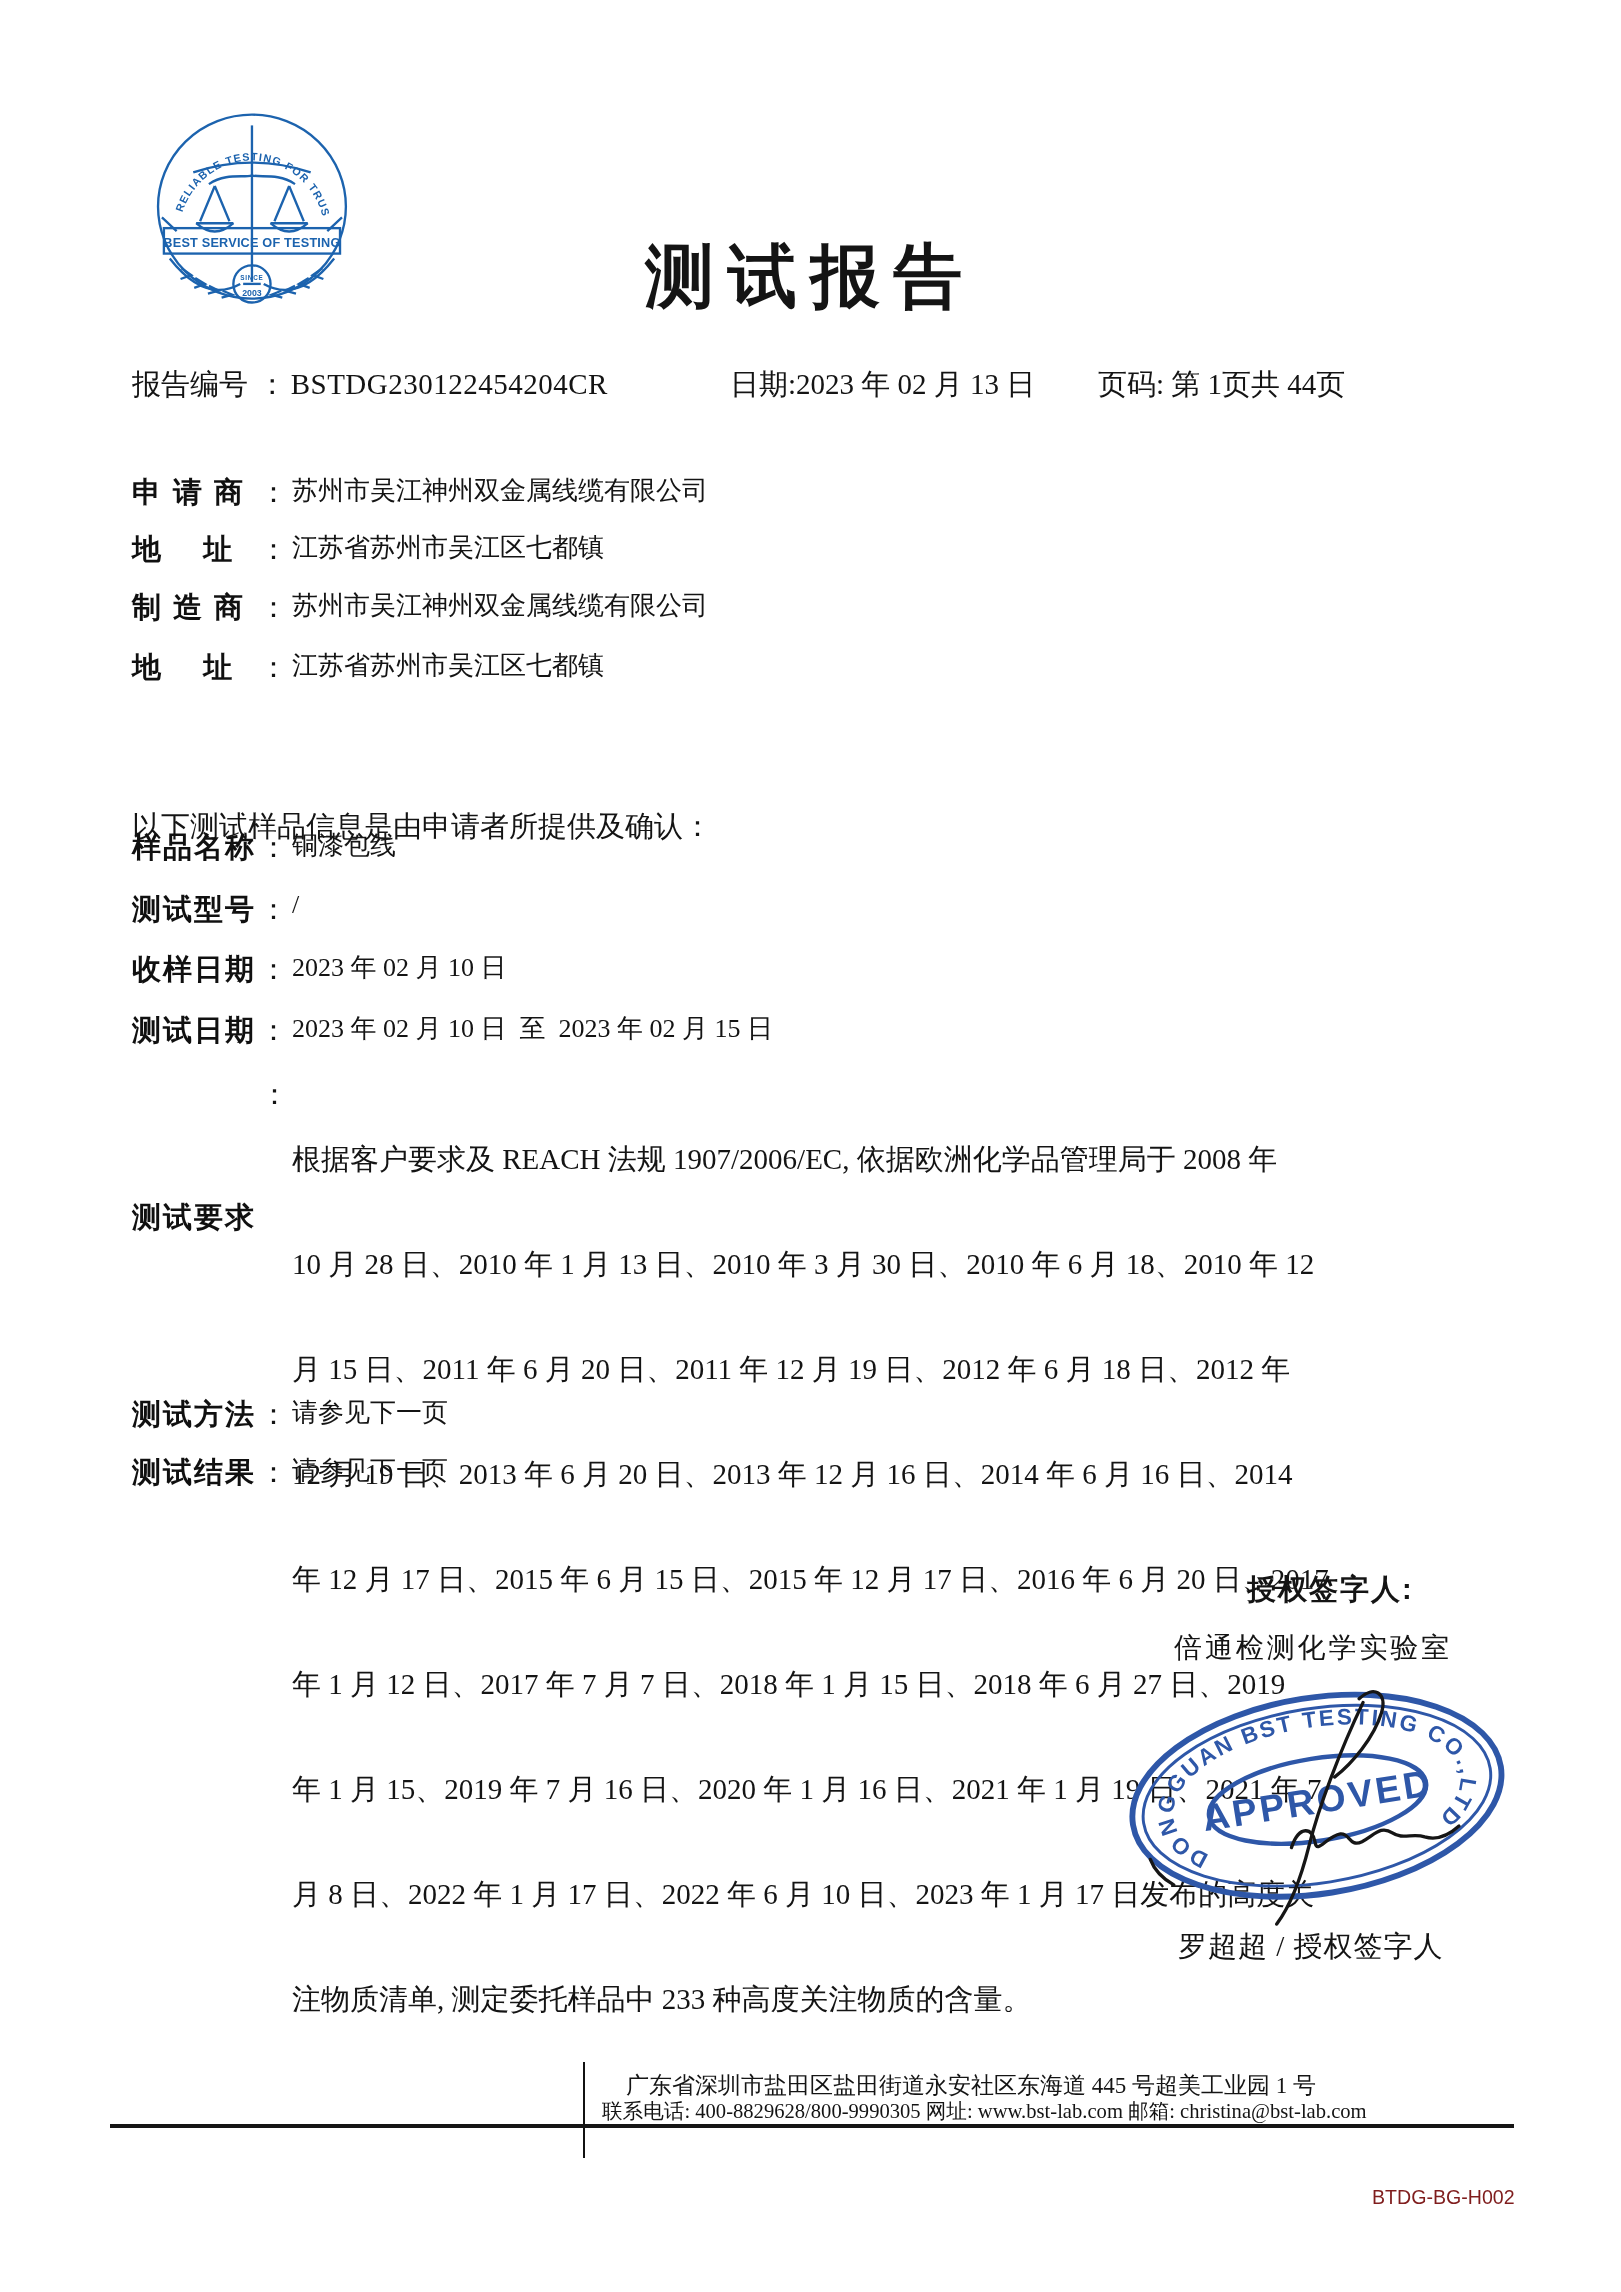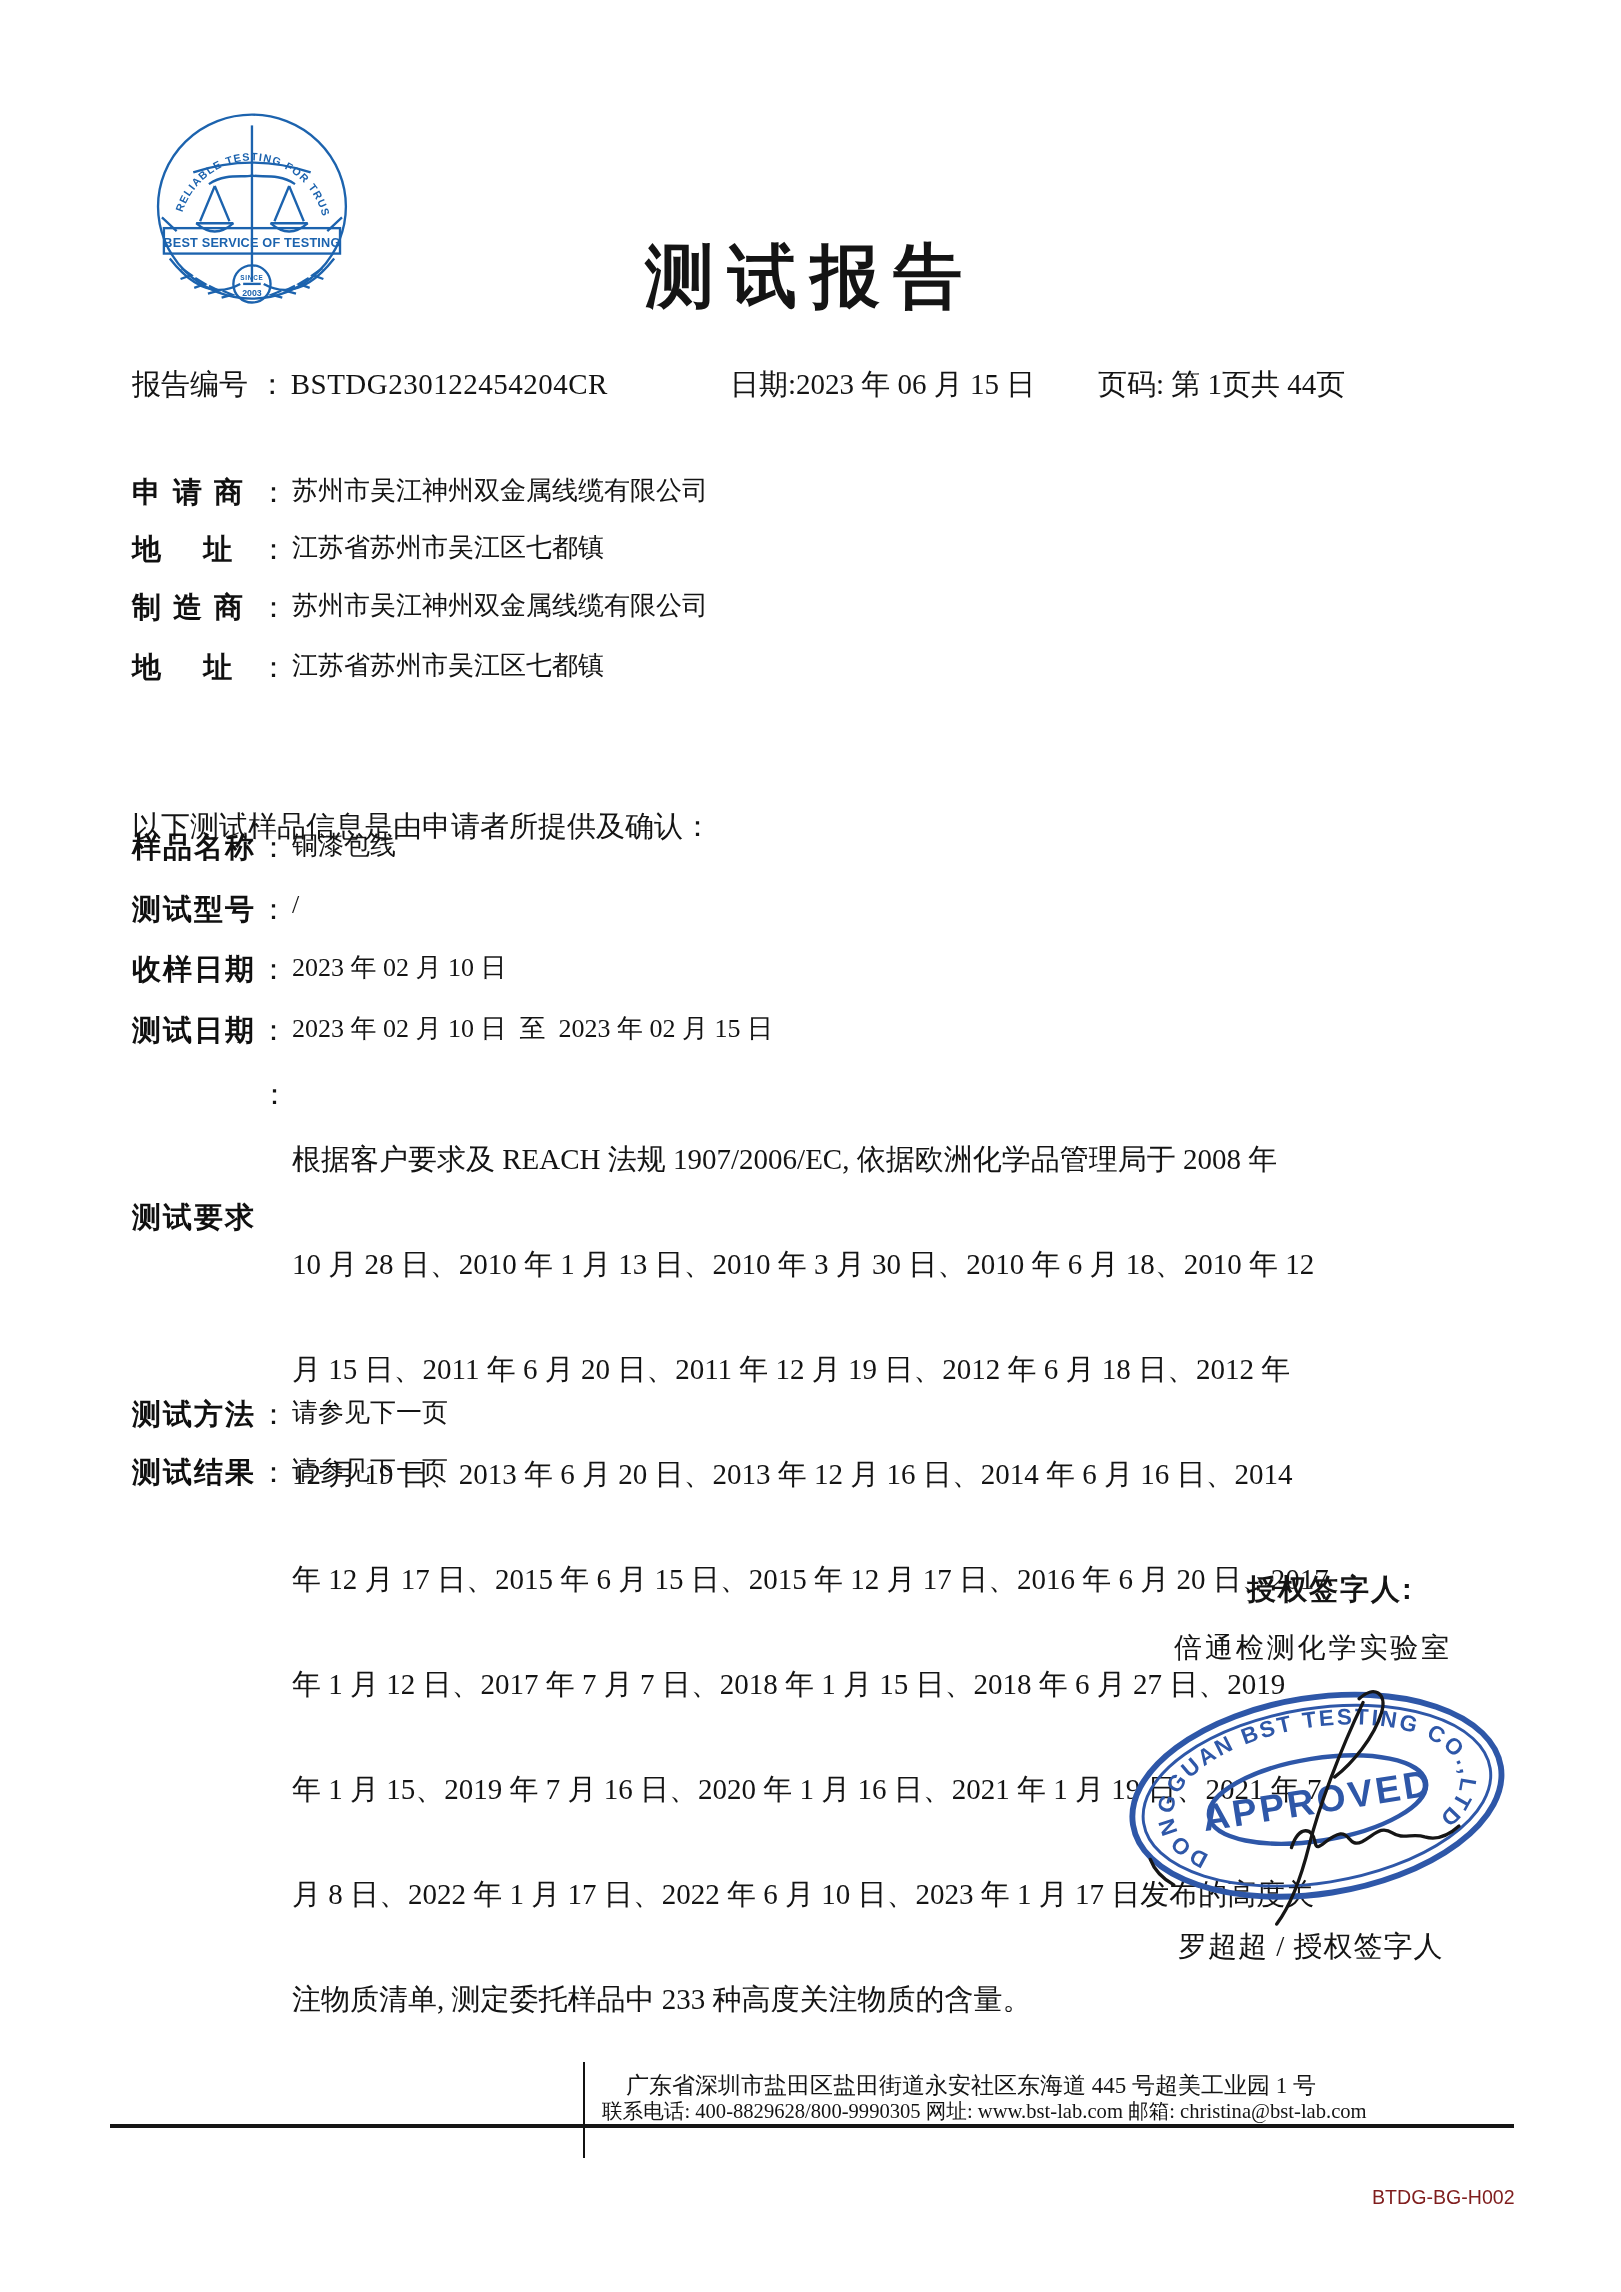--- a/index.html
+++ b/index.html
@@ -109,7 +109,7 @@
   <div class="abs doc-title">测试报告</div>
 
   <div class="abs hdr hdr-report"><span class="lab">报告编号</span><span>：</span><span class="num">BSTDG230122454204CR</span></div>
-  <div class="abs hdr hdr-date">日期:2023 年 06 月 15 日</div>
+  <div class="abs hdr hdr-date">日期:2023 年 02 月 13 日</div>
   <div class="abs hdr hdr-page">页码: 第 1页共 44页</div>
 
   <div class="kv" style="top:473px">

